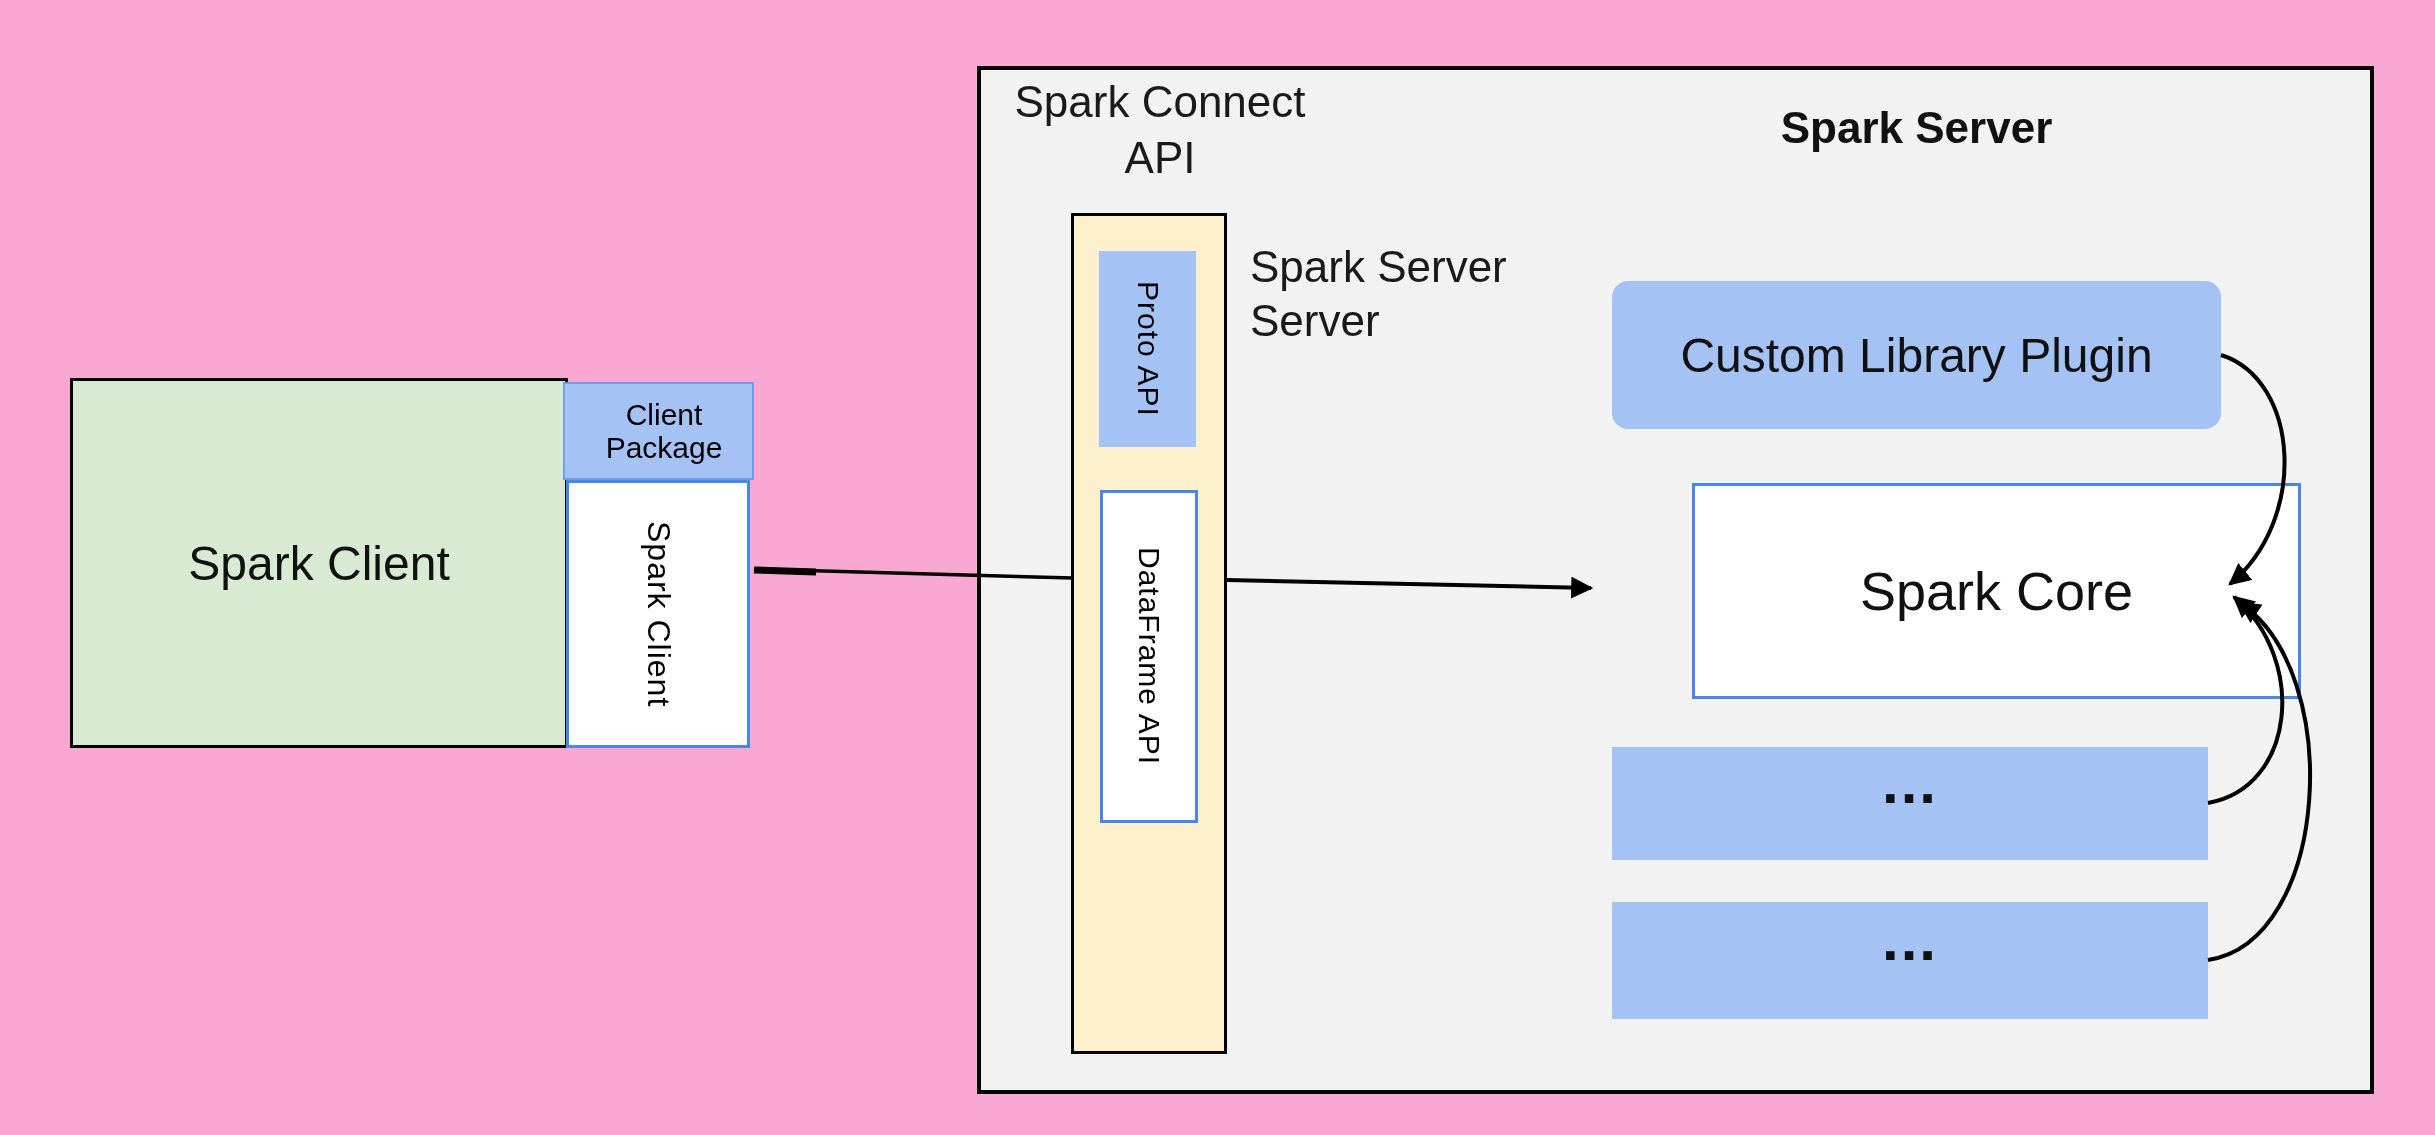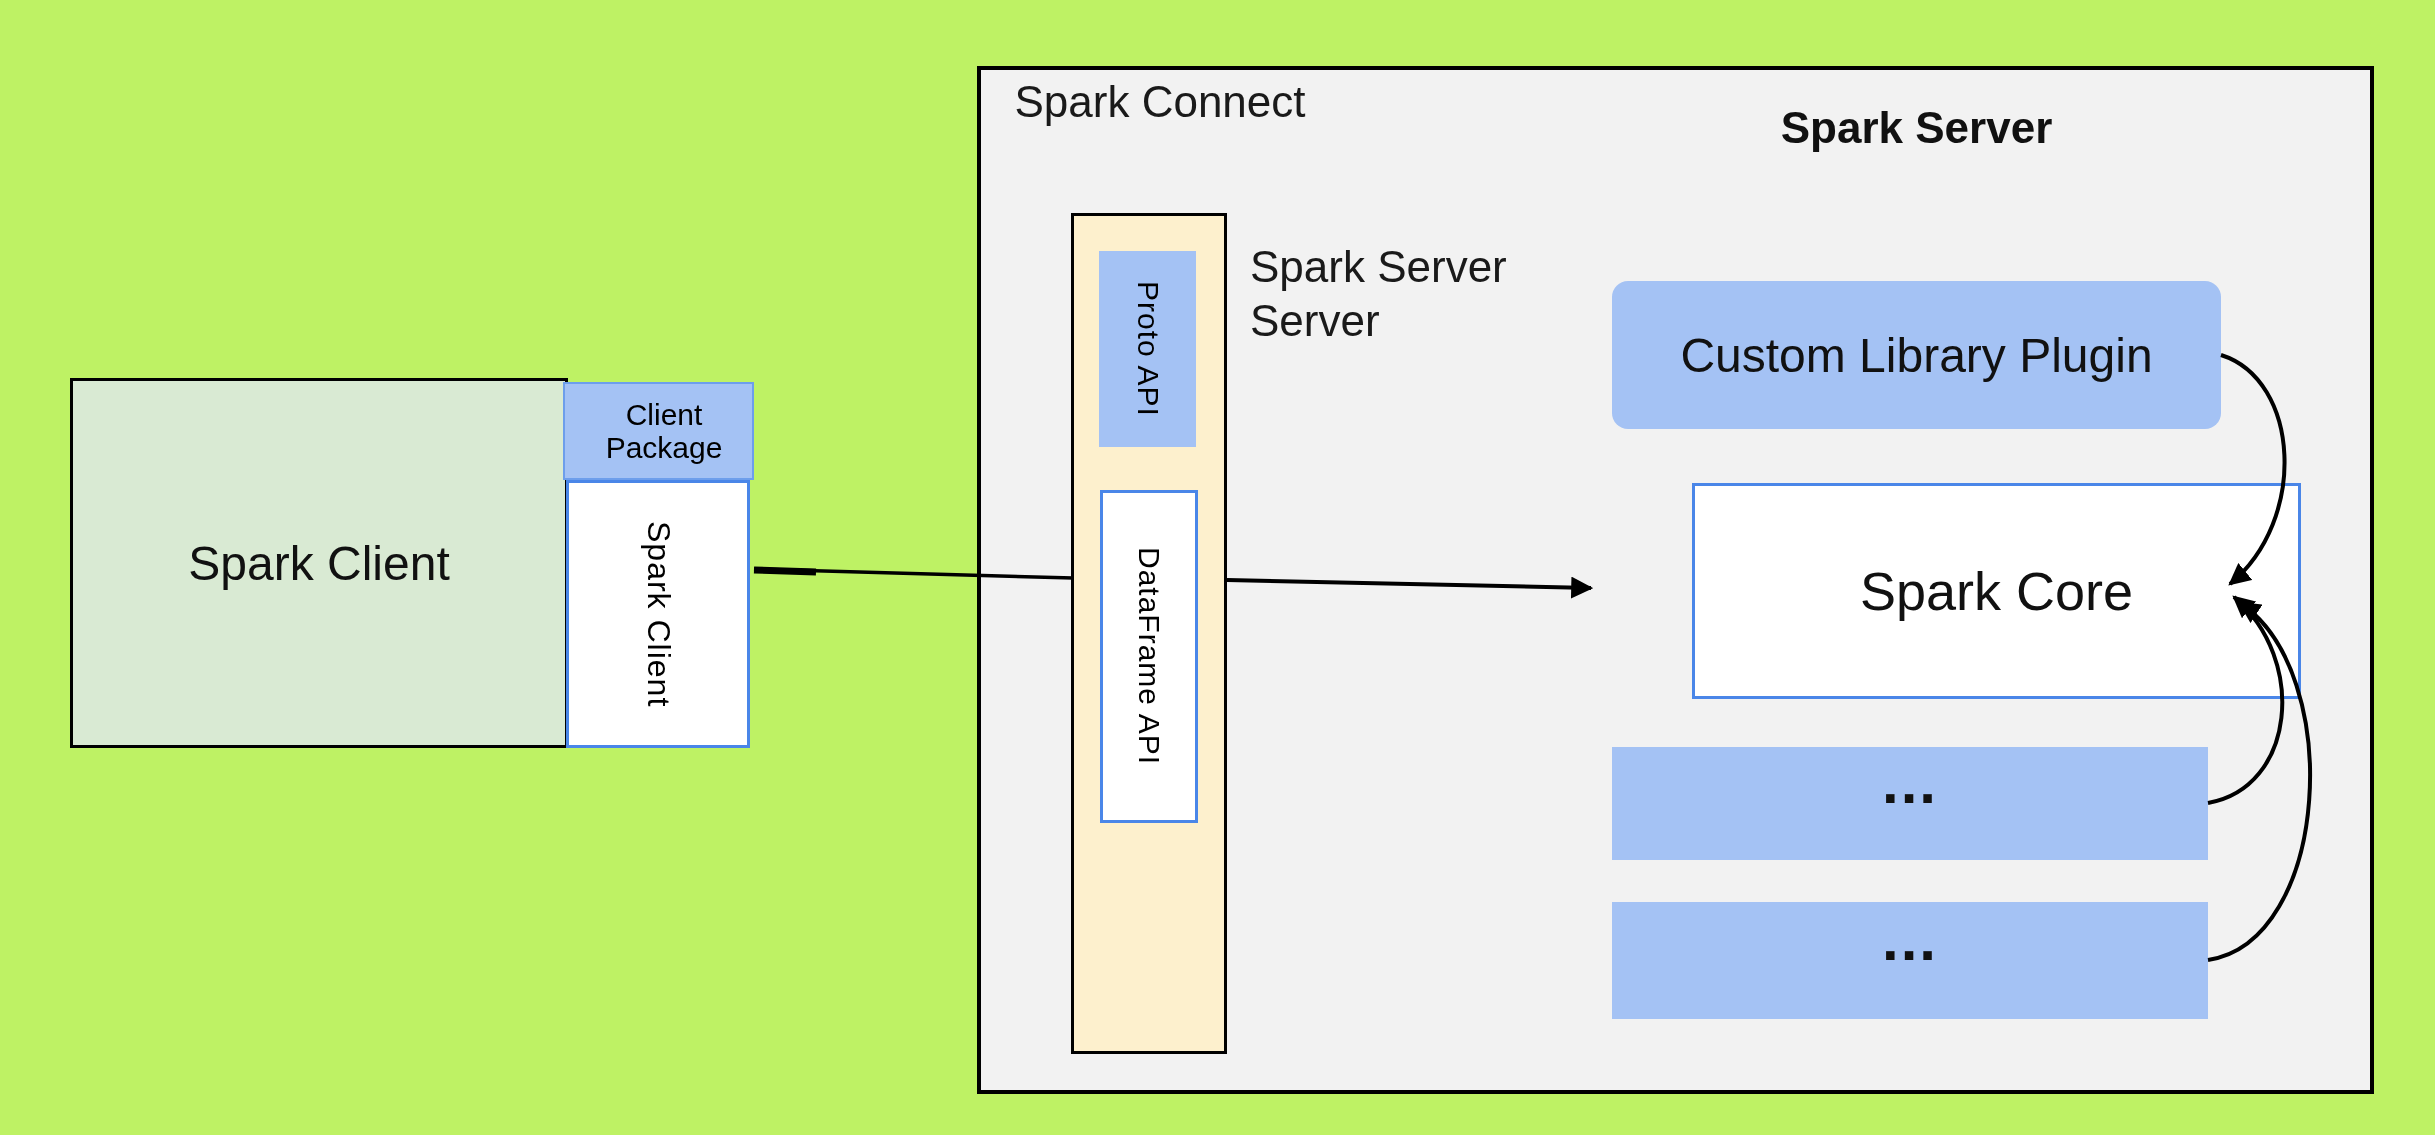--- a/index.html
+++ b/index.html
@@ -6,7 +6,7 @@
   #canvas{
     position:relative;
     width:2435px;height:1135px;
-    background:#bef264;
+    background:#f9a8d4;
     font-family:"Liberation Sans", sans-serif;
     color:#000;
     overflow:hidden;

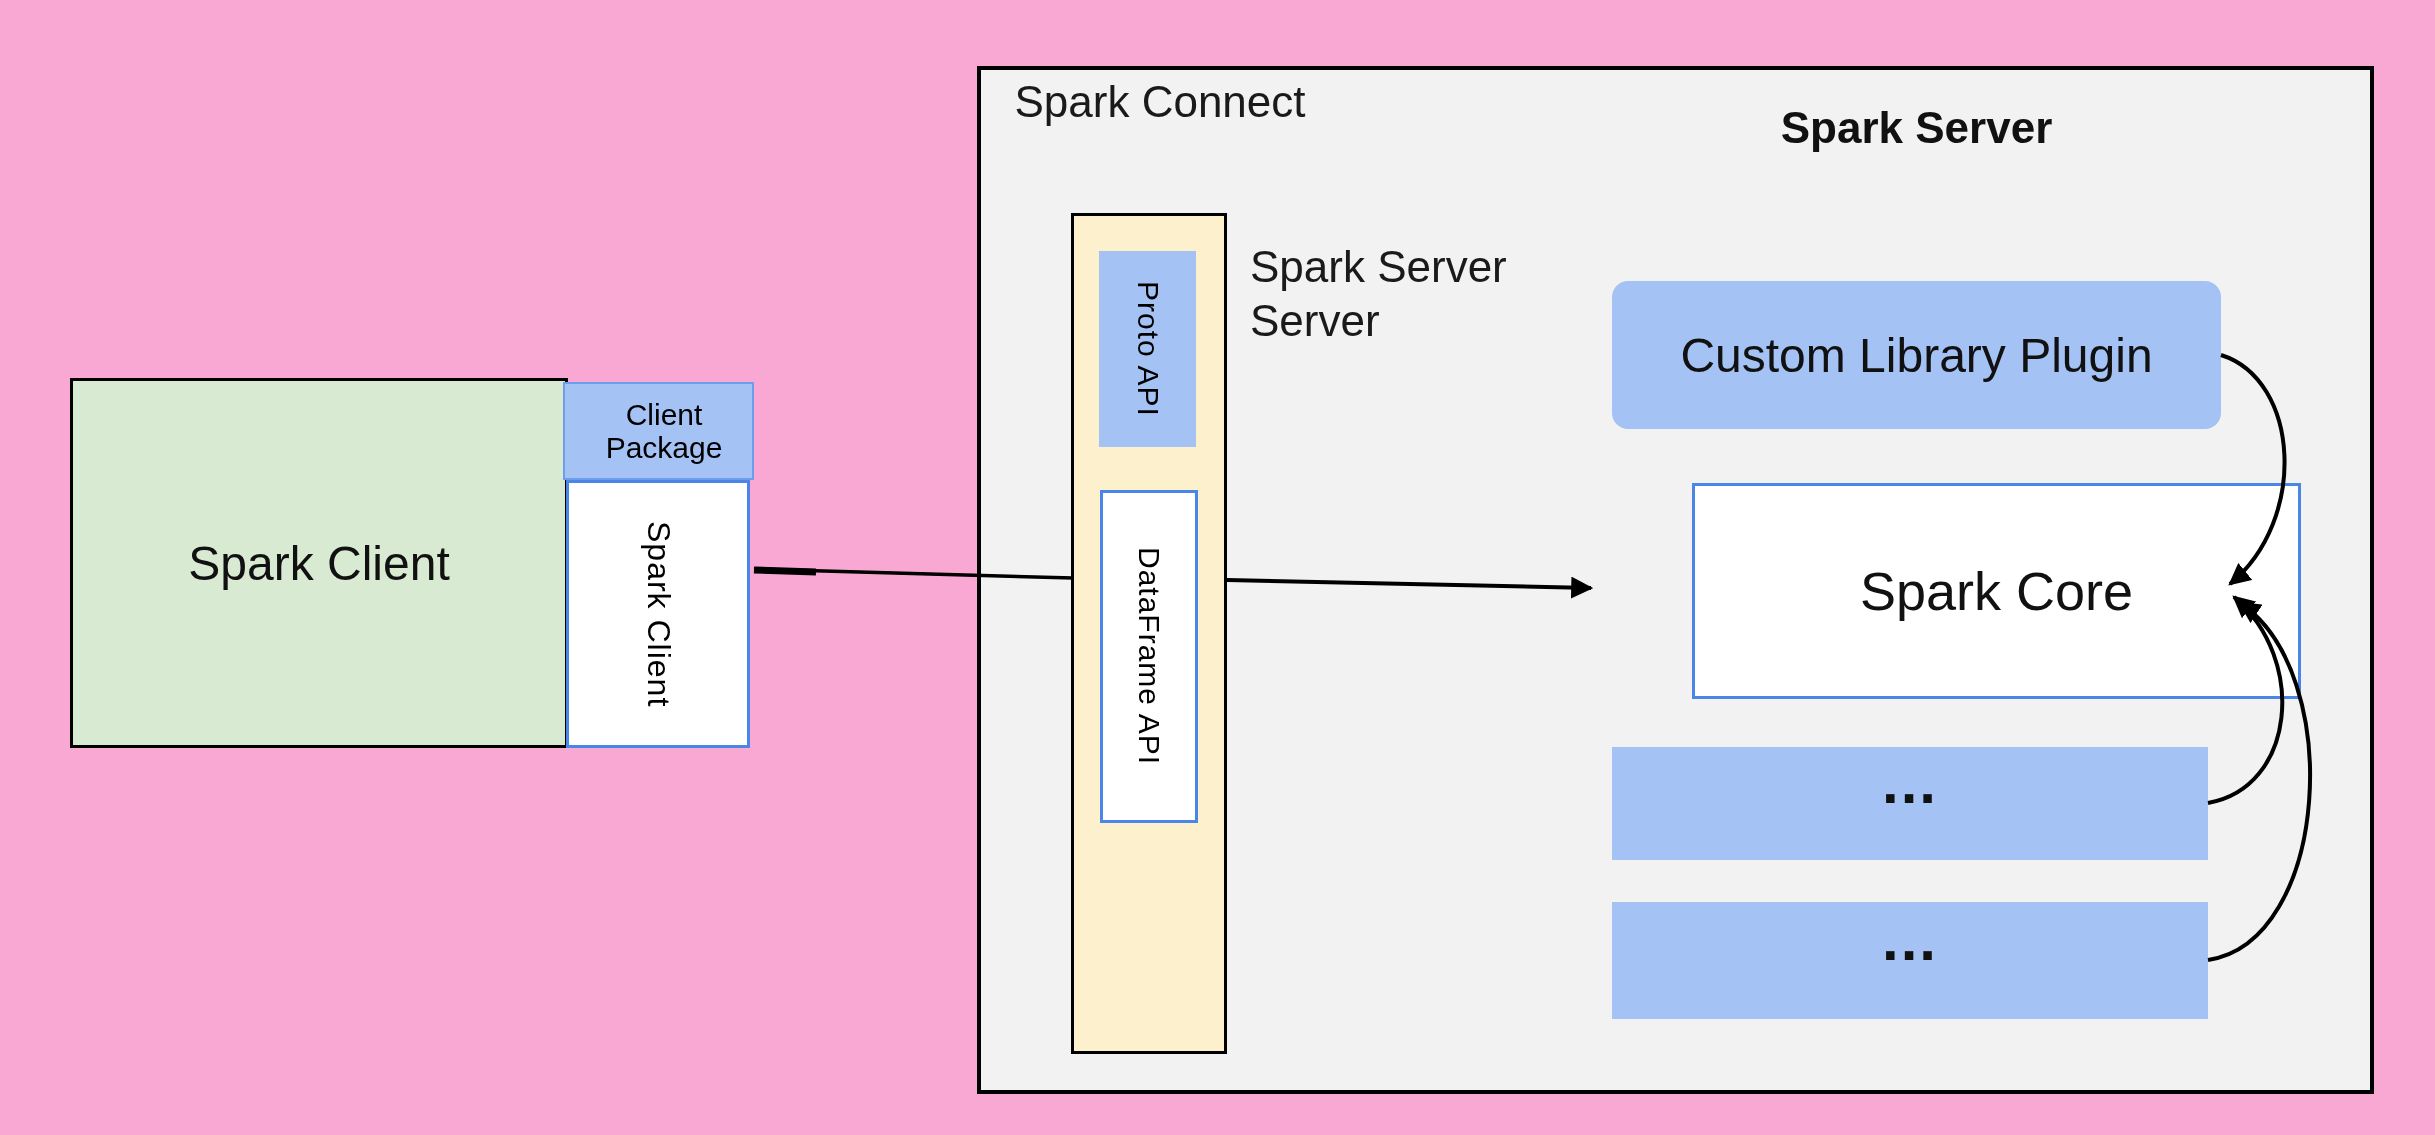--- a/index.html
+++ b/index.html
@@ -105,6 +105,7 @@
 
   <div class="abs connect-label">
     <div>Spark Connect</div>
+    <div>API</div>
   </div>
 
   <div class="abs server-title">Spark Server</div>

